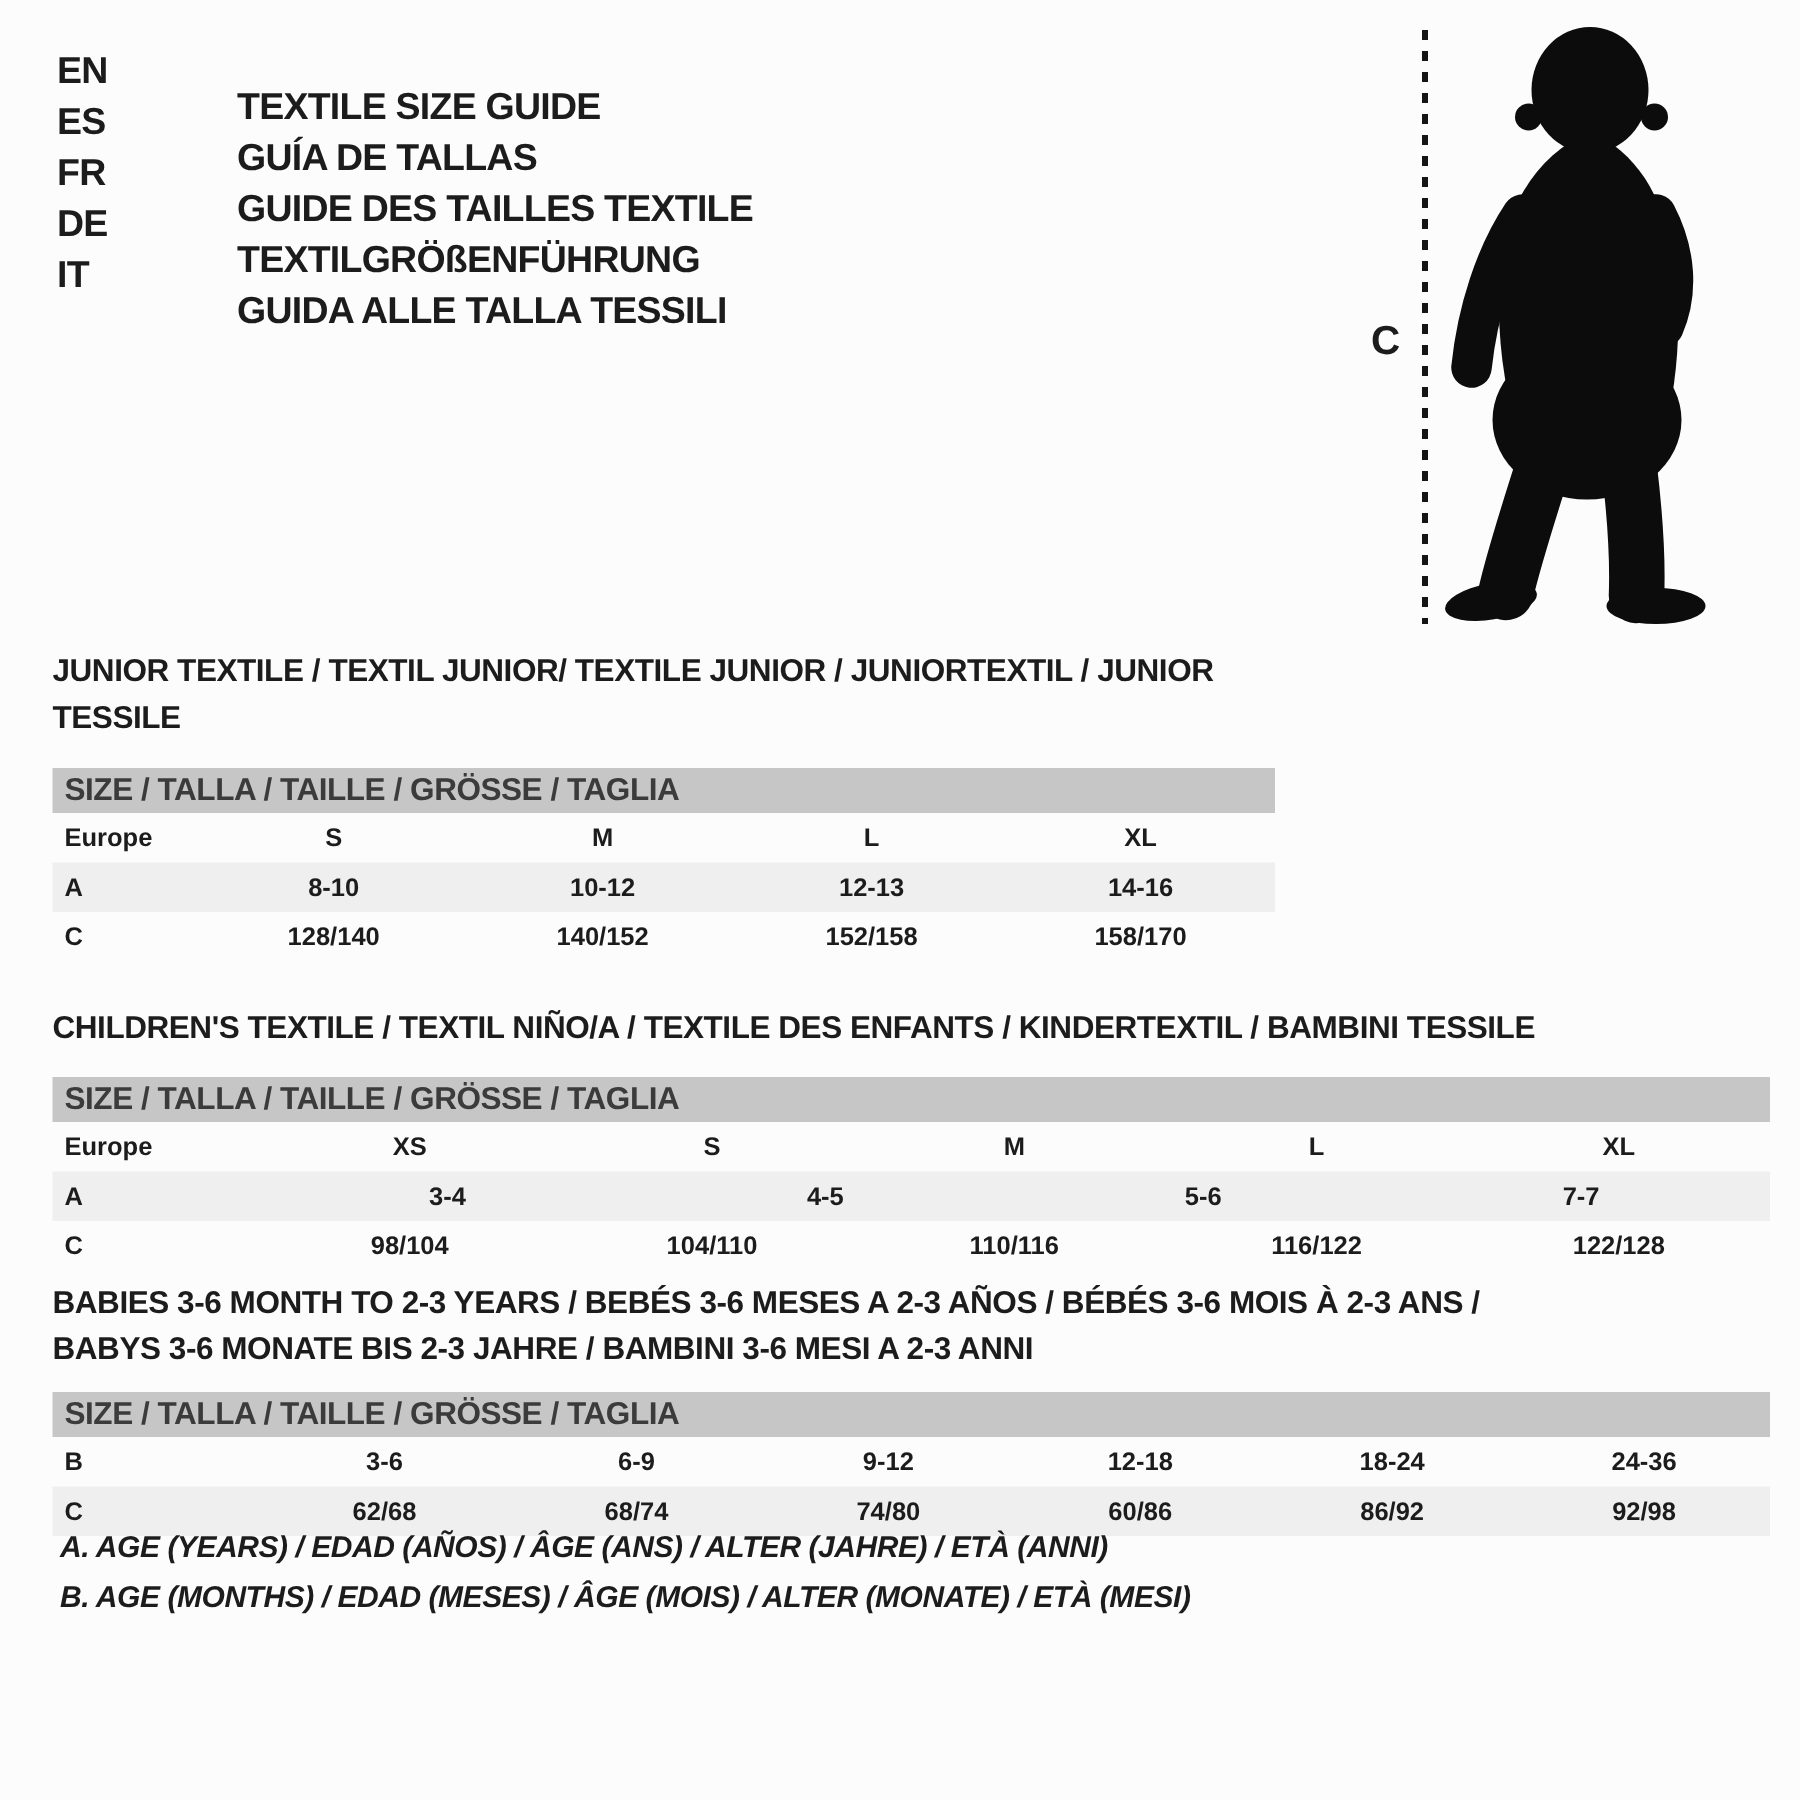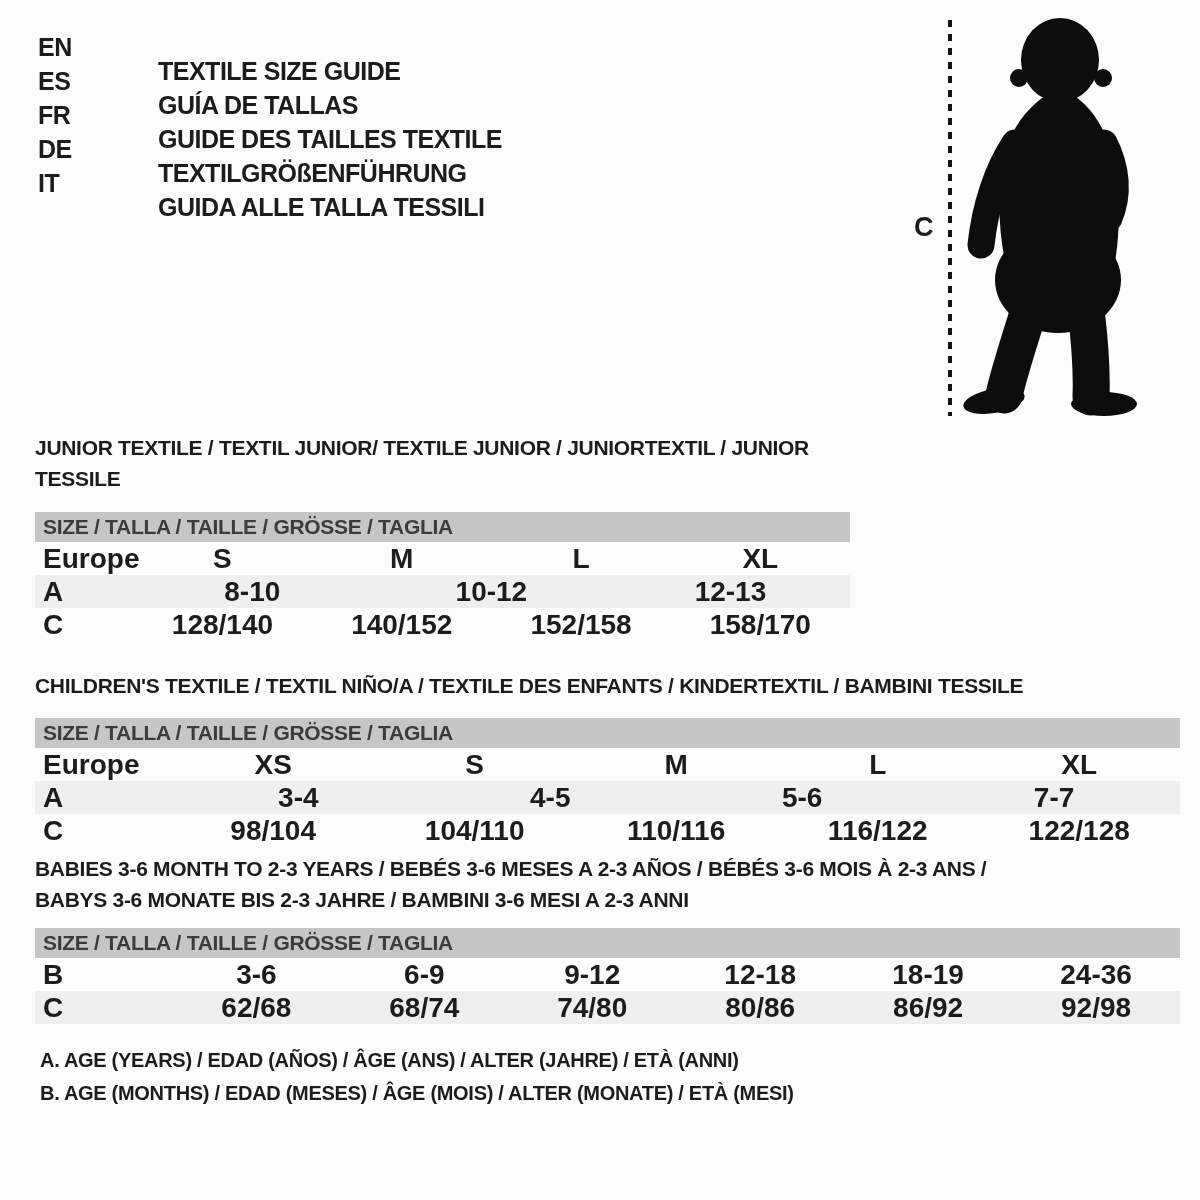--- a/index.html
+++ b/index.html
@@ -46,7 +46,7 @@
     height:30px;line-height:30px;font-size:21px;letter-spacing:-0.3px;
     padding-left:8px;
   }
-  .trow{display:flex;height:33px;line-height:33px;font-size:28px;}
+  .trow{display:flex;height:33px;line-height:33px;font-size:17px;}
   .trow.shaded{background:var(--row-shade);}
   .tlabel{width:12%;padding-left:8px;text-align:left;}
   .tcell{flex:1;text-align:center;}

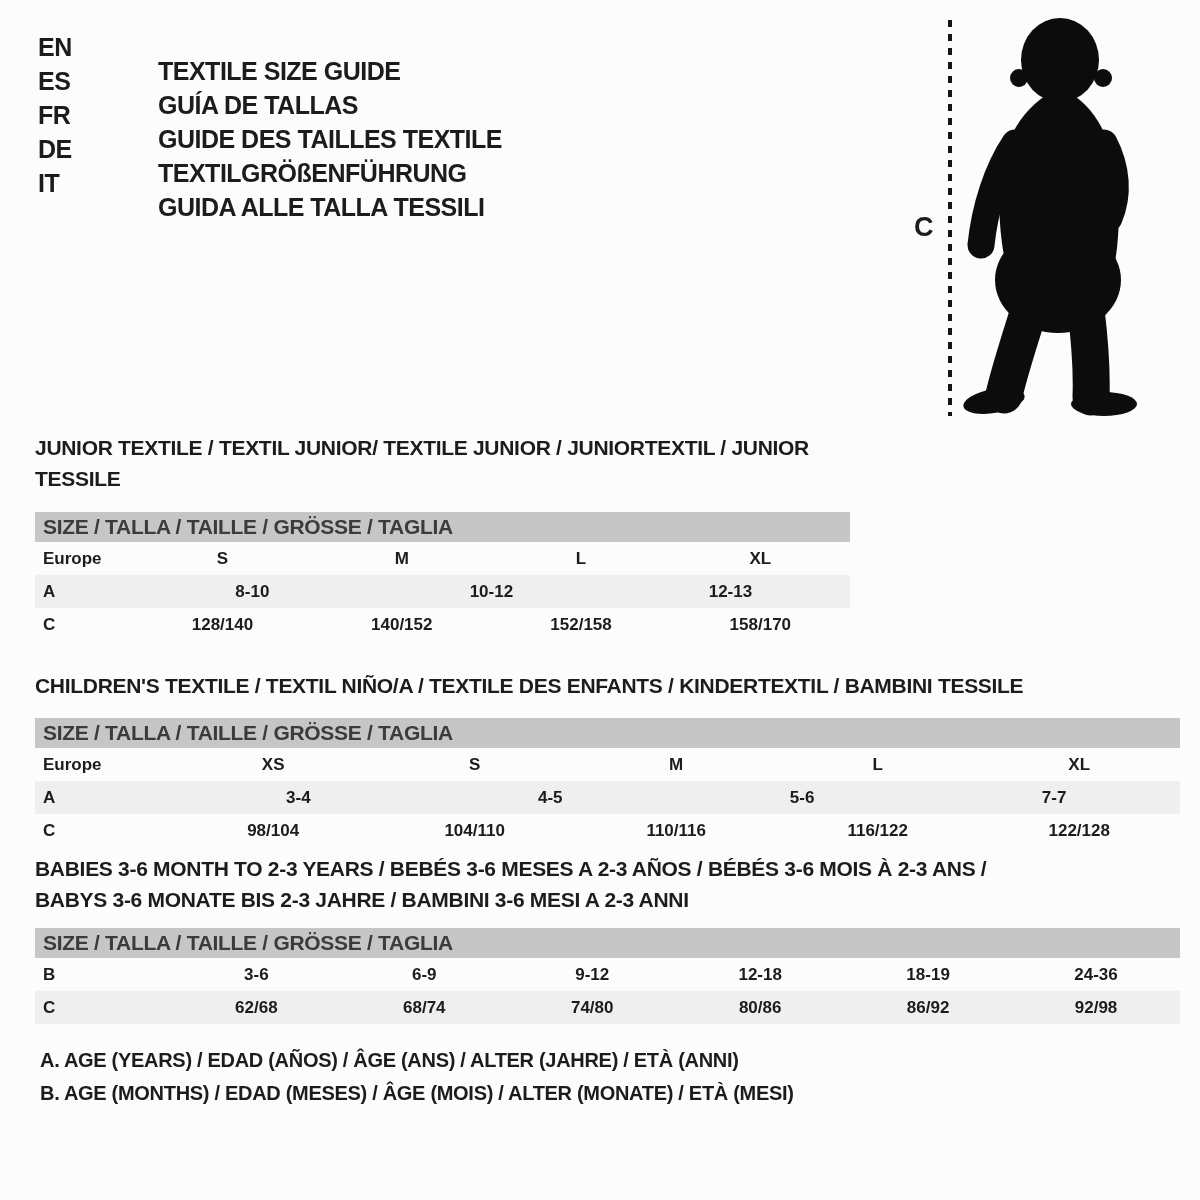--- a/index.html
+++ b/index.html
@@ -130,6 +130,7 @@
           <span class="tcell">8-10</span>
           <span class="tcell">10-12</span>
           <span class="tcell">12-13</span>
+          <span class="tcell">14-16</span>
         </div>
         <div class="trow">
           <span class="tlabel">C</span>

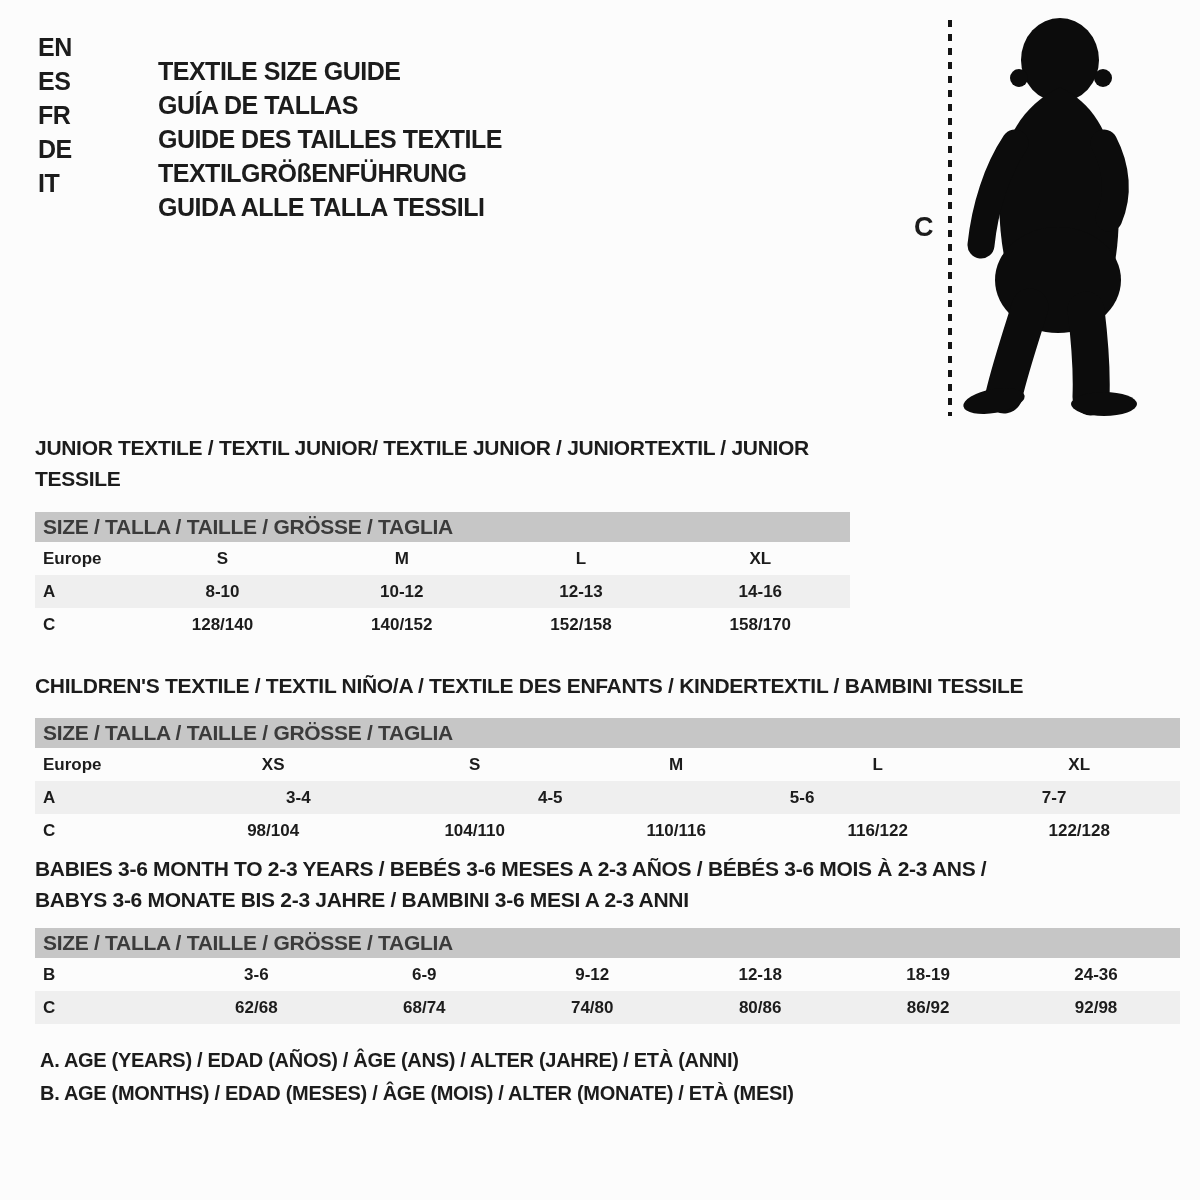--- a/index.html
+++ b/index.html
@@ -183,7 +183,7 @@
           <span class="tcell">6-9</span>
           <span class="tcell">9-12</span>
           <span class="tcell">12-18</span>
-          <span class="tcell">18-19</span>
+          <span class="tcell">18-24</span>
           <span class="tcell">24-36</span>
         </div>
         <div class="trow shaded">

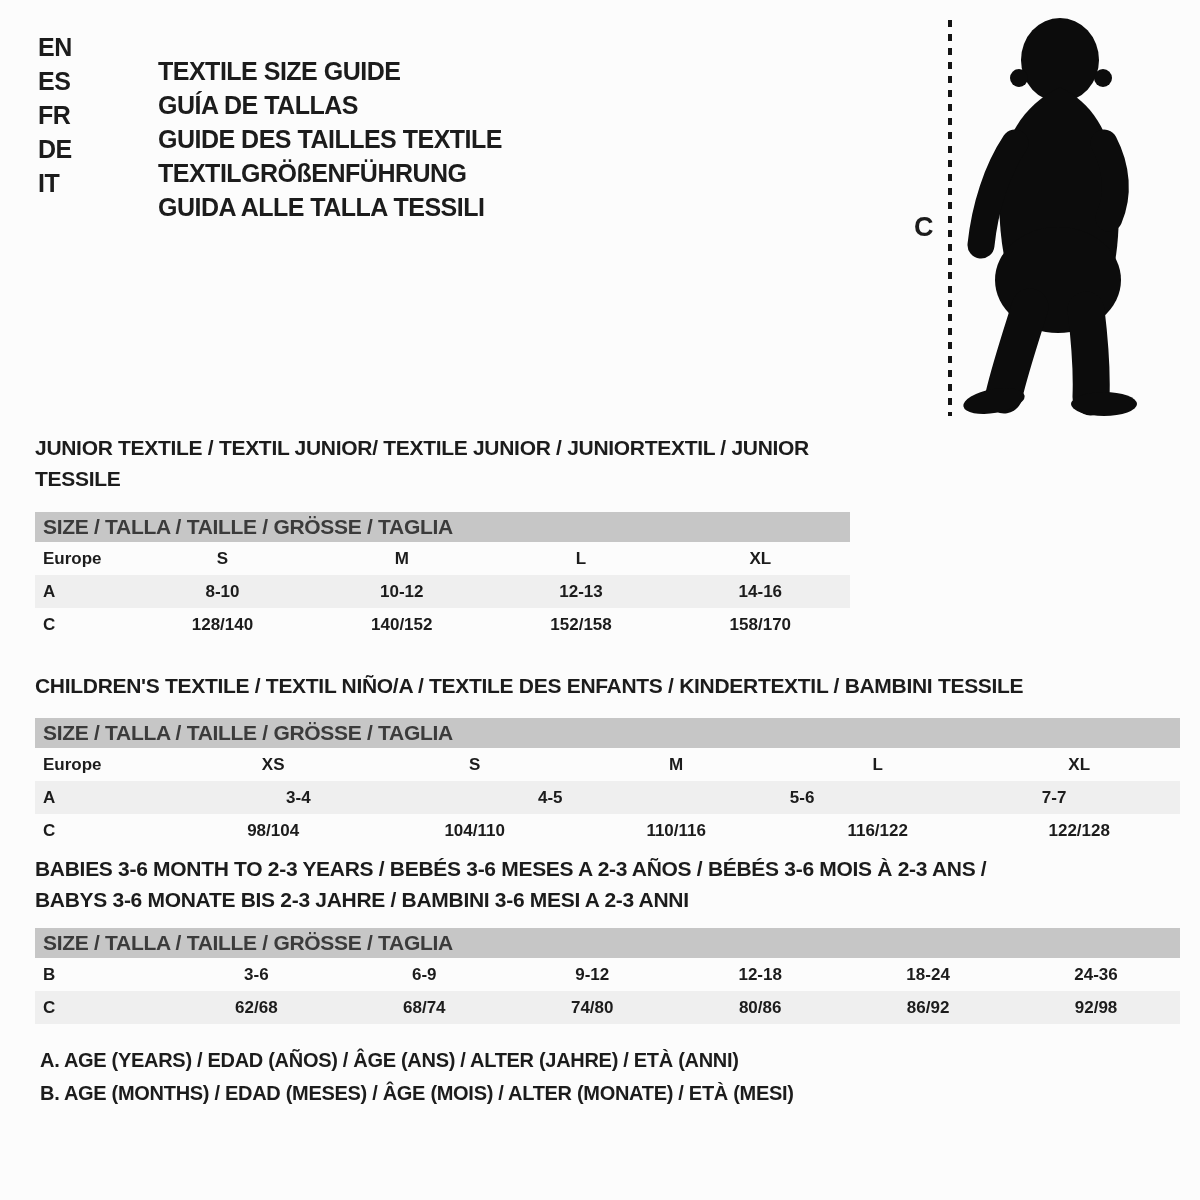--- a/index.html
+++ b/index.html
@@ -191,7 +191,7 @@
           <span class="tcell">62/68</span>
           <span class="tcell">68/74</span>
           <span class="tcell">74/80</span>
-          <span class="tcell">80/86</span>
+          <span class="tcell">60/86</span>
           <span class="tcell">86/92</span>
           <span class="tcell">92/98</span>
         </div>

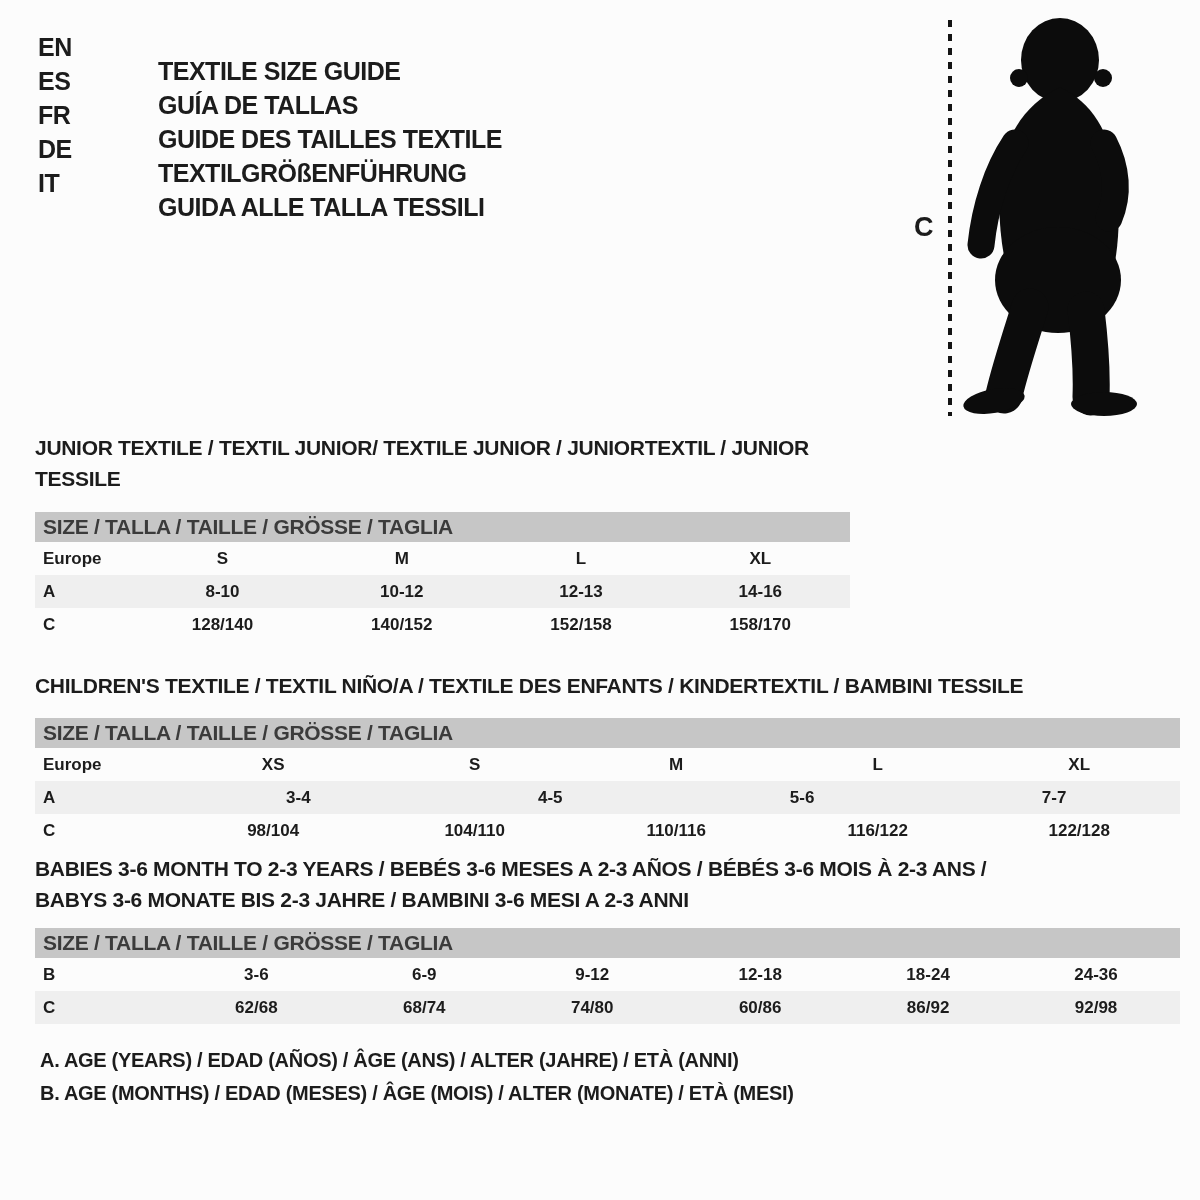--- a/index.html
+++ b/index.html
@@ -59,7 +59,7 @@
   .s3 .size-bar{margin-top:13px;}
 
   
-  .legend{position:absolute;left:40px;top:1044px;}
+  .legend{position:absolute;left:40px;top:1016px;font-style:italic;}
   .legend-line{font-size:20px;letter-spacing:-0.3px;line-height:33px;white-space:nowrap;}
 </style>
 </head>

